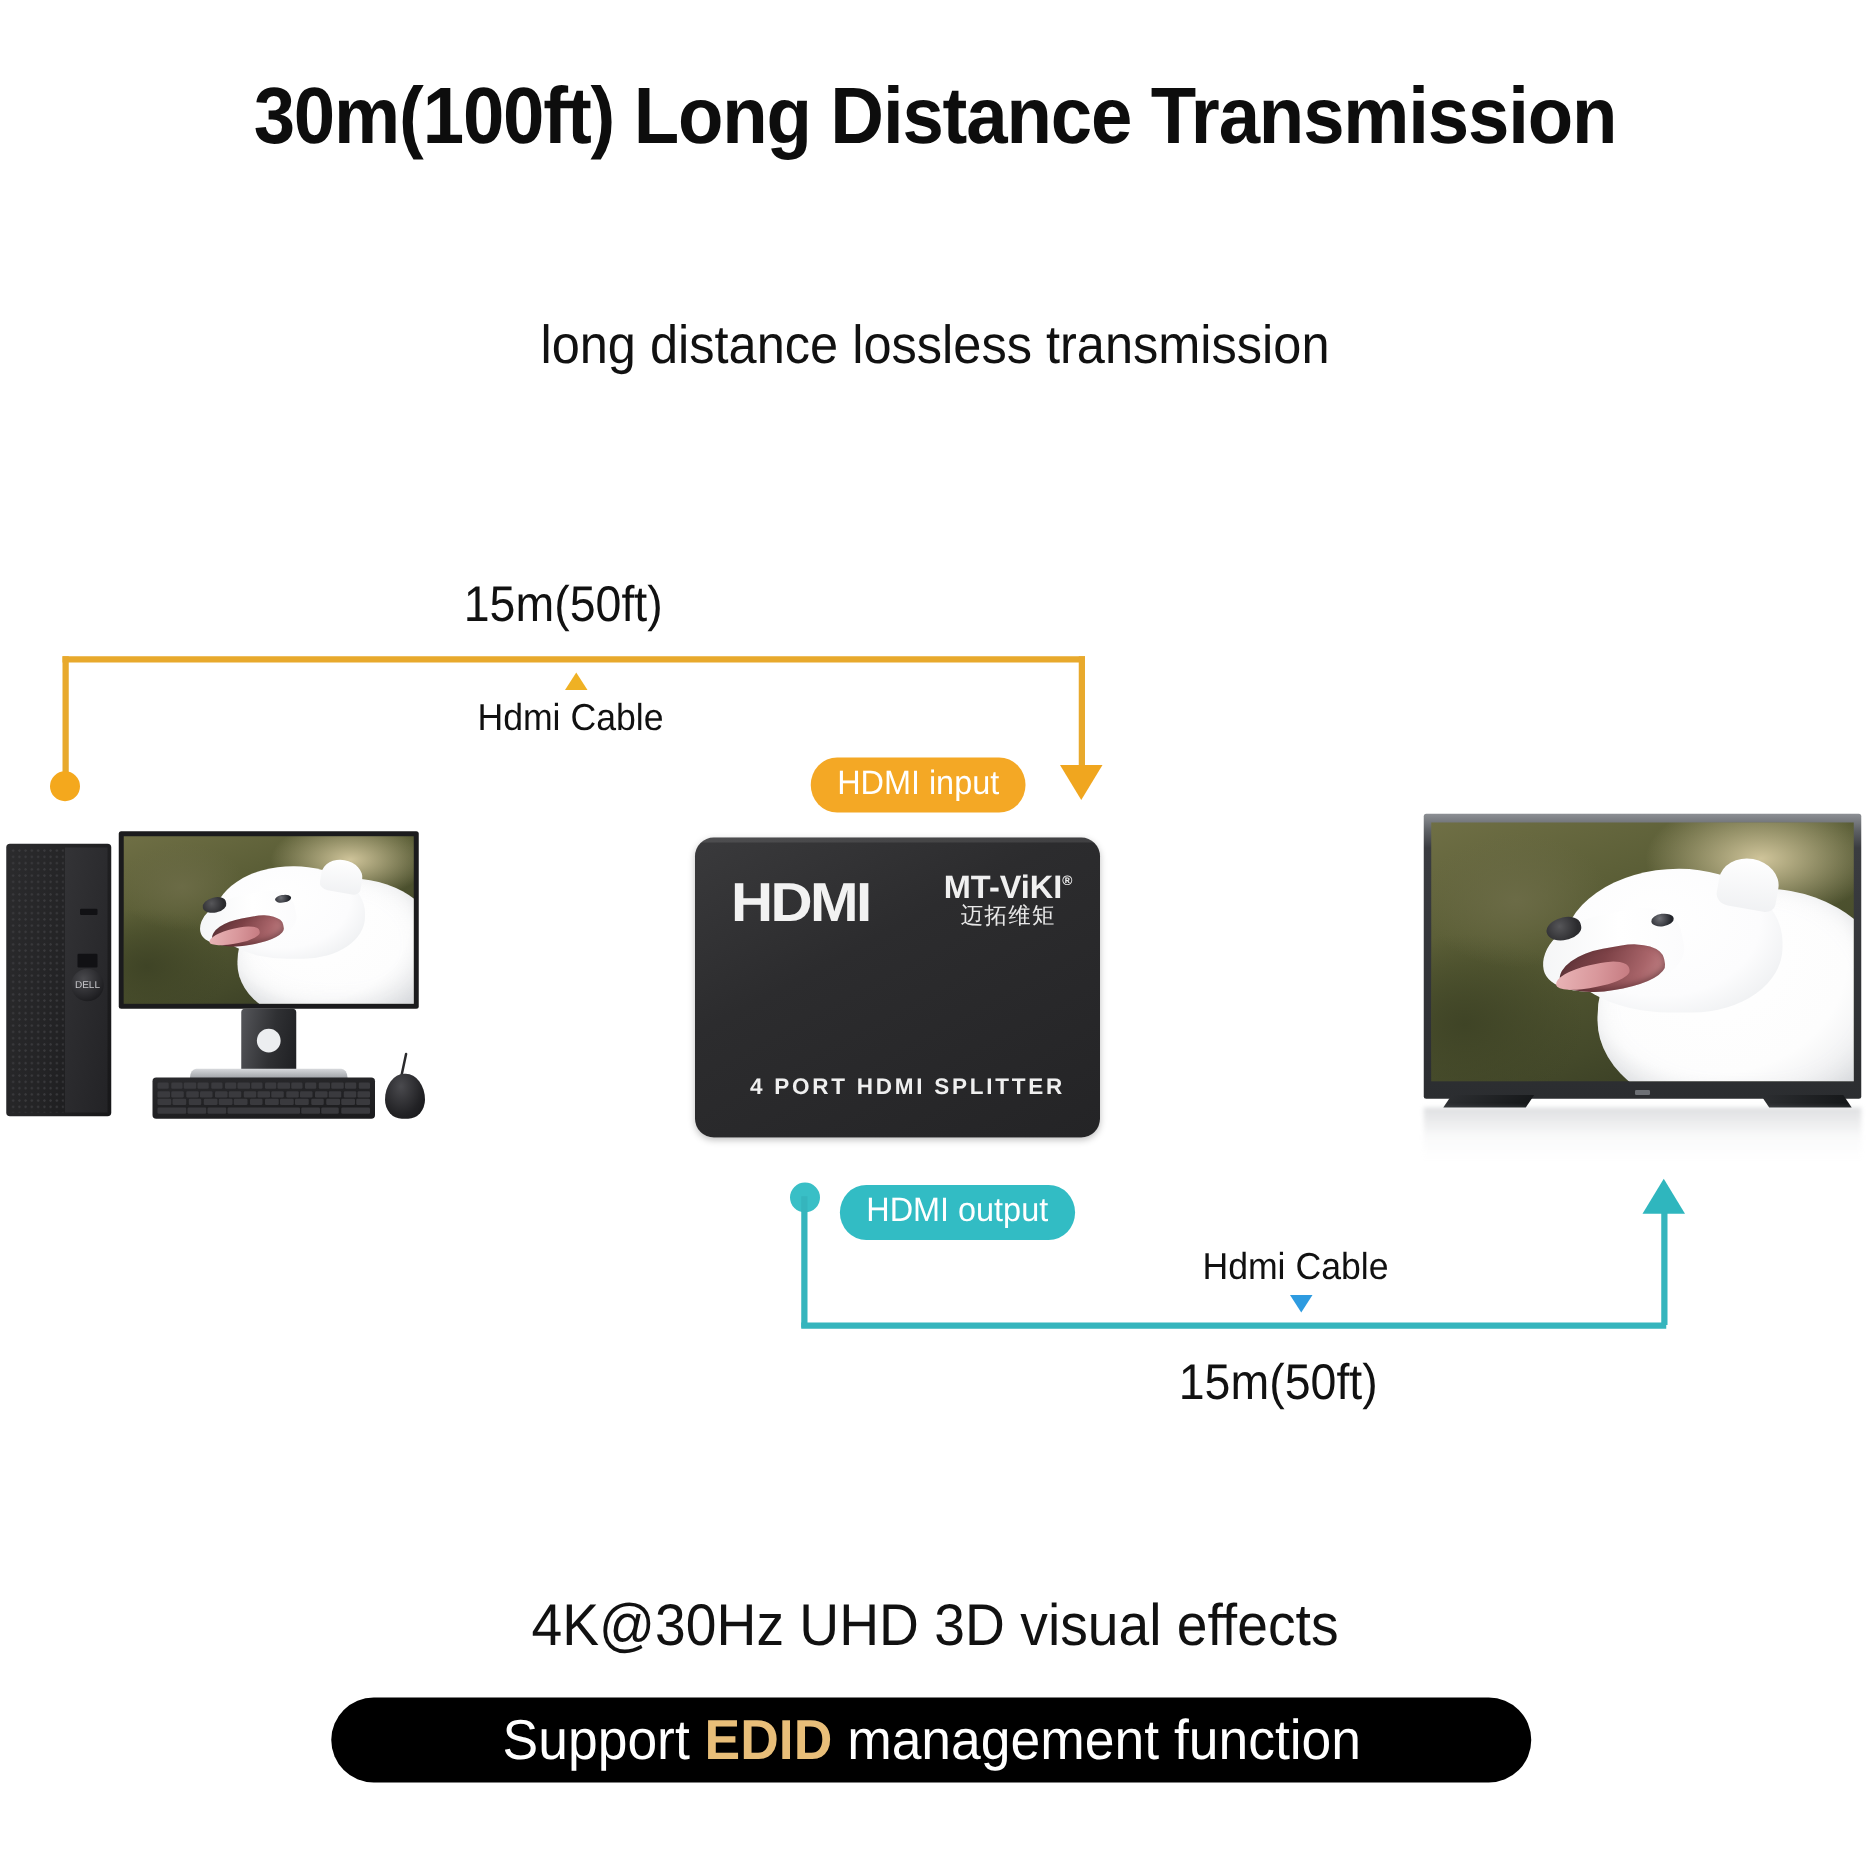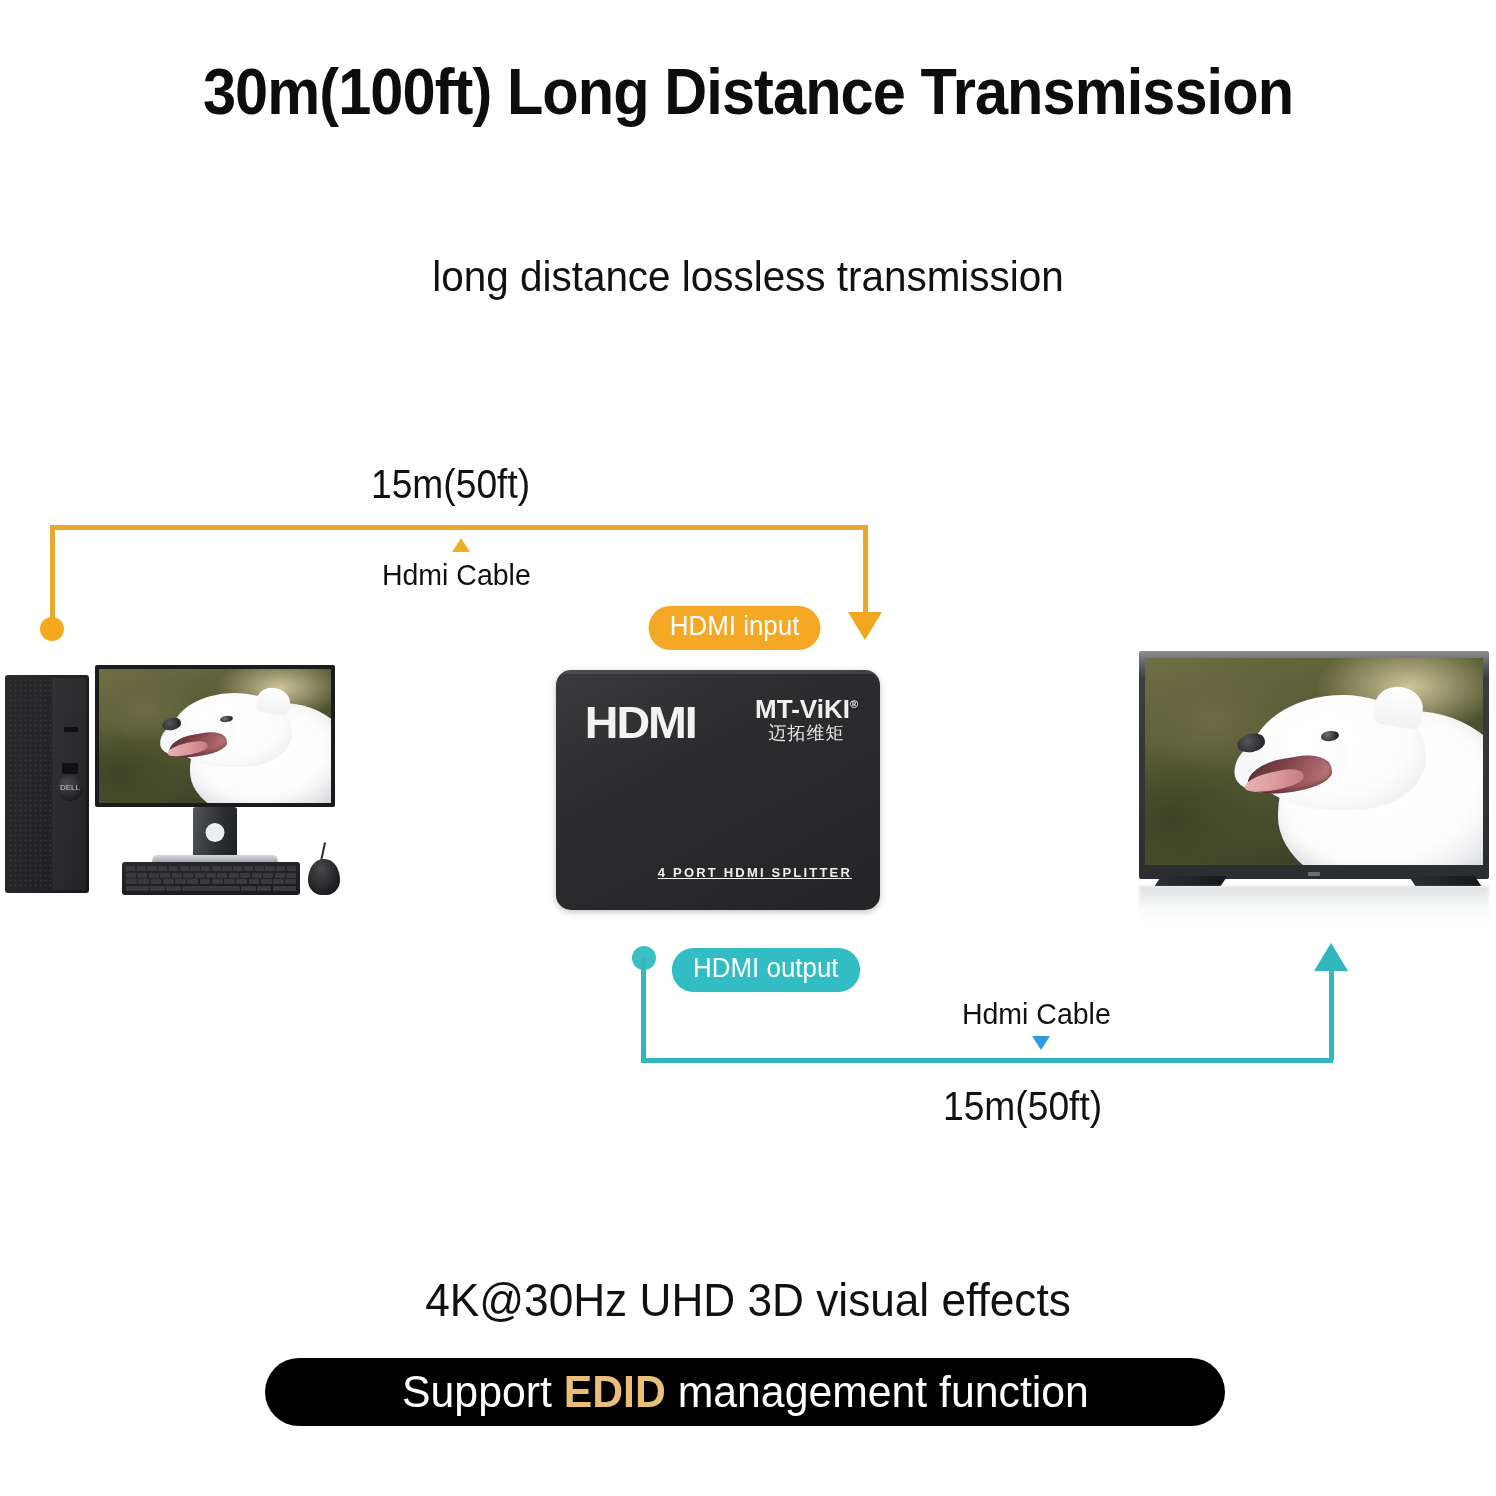--- a/index.html
+++ b/index.html
@@ -192,12 +192,11 @@
   .device-model {
     position: absolute;
     right: 28px; bottom: 30px;
-    font-size: 13px;
+    font-size: 18px;
     color: #efefef;
     letter-spacing: 2.2px;
     font-weight: bold;
     font-family: "Liberation Sans", sans-serif;
-    text-decoration: underline;
   }
 
   

